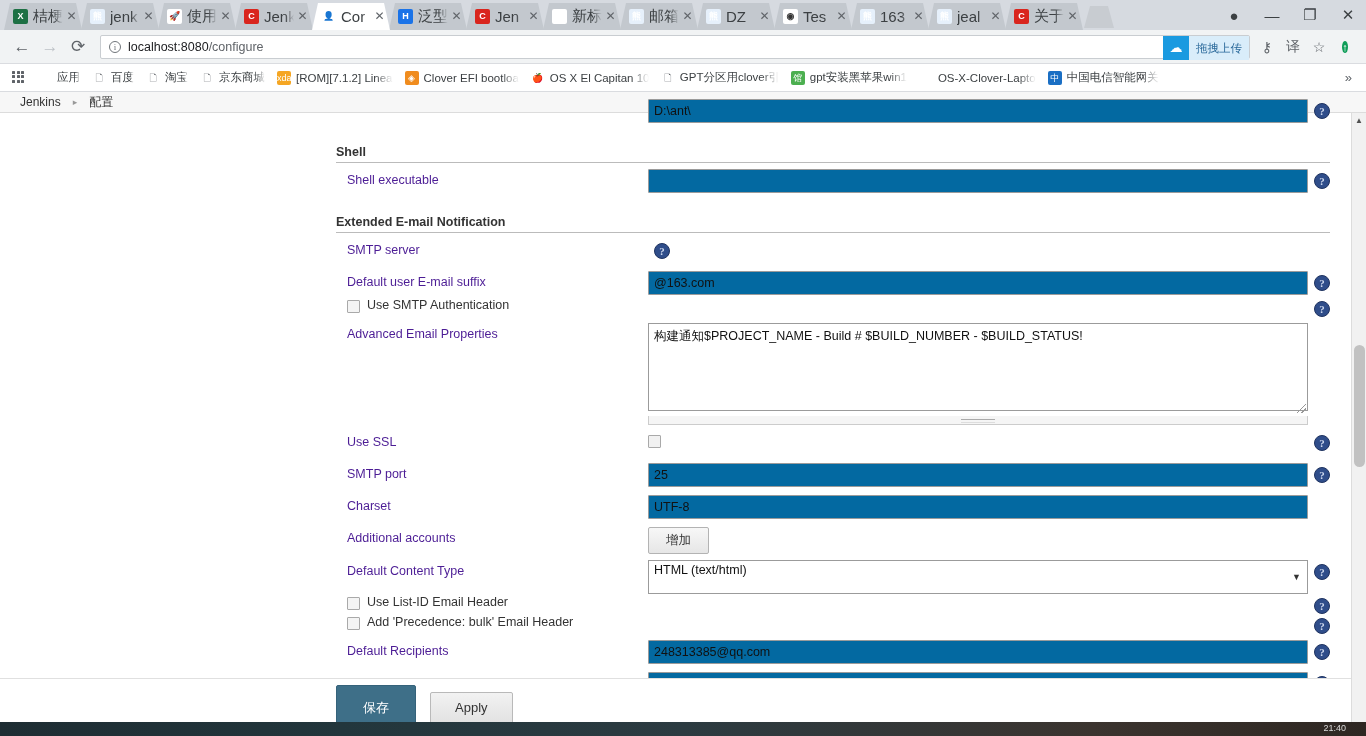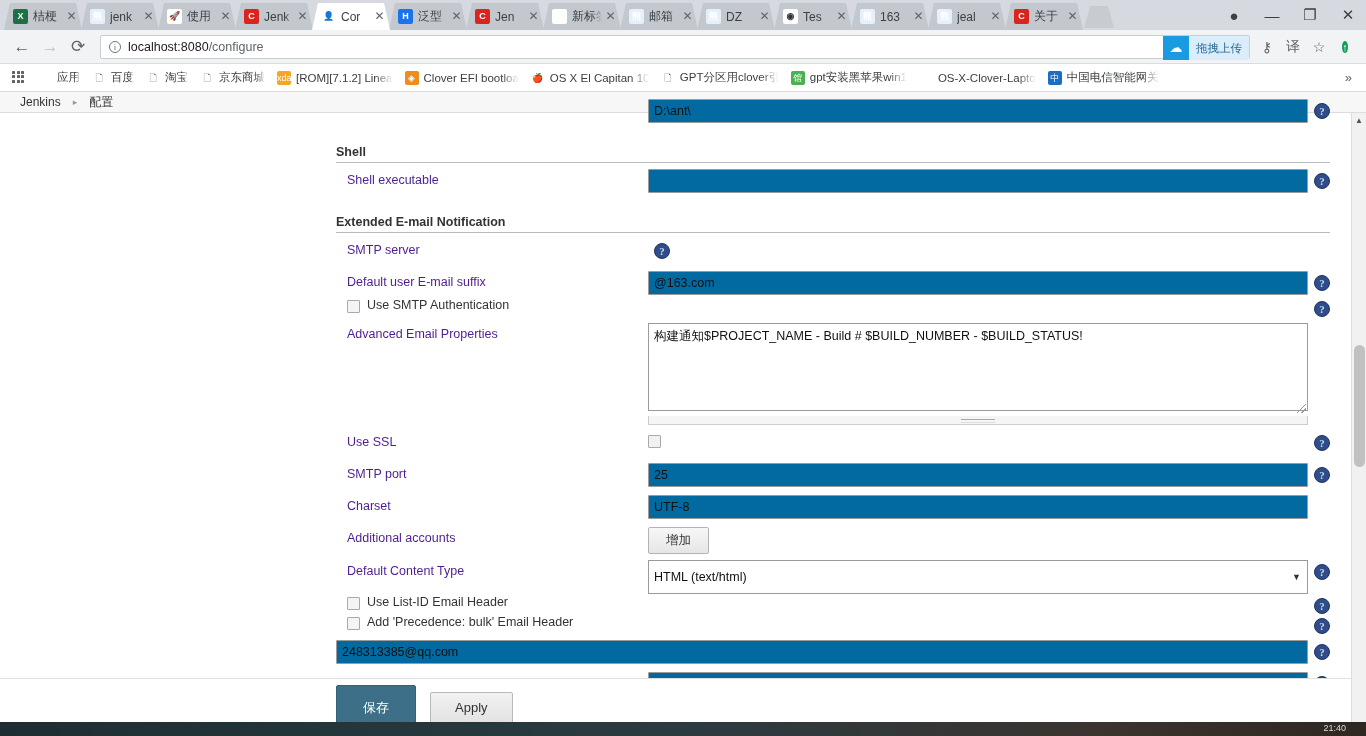--- a/index.html
+++ b/index.html
@@ -52,7 +52,7 @@
     flex: 1 1 auto;
     white-space: nowrap;
     overflow: hidden;
-    font-size: 12px;
+    font-size: 15px;
     mask-image: linear-gradient(to right, #000 70%, transparent 100%);
     -webkit-mask-image: linear-gradient(to right, #000 70%, transparent 100%);
   }

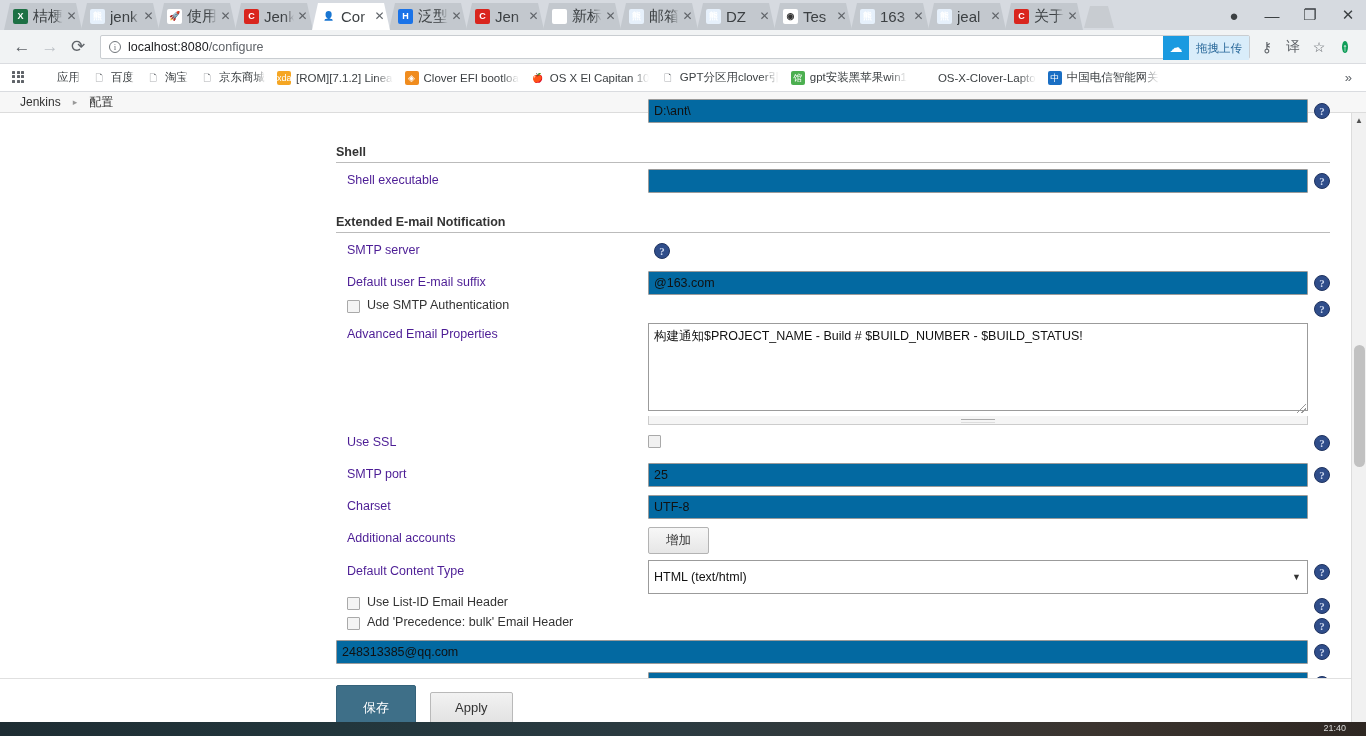--- a/index.html
+++ b/index.html
@@ -316,7 +316,7 @@
     font-size: 12.5px;
     color: #111;
     padding: 16px 5px;
-    display: flex; align-items: center;
+    display: flex; align-items: flex-end;
     position: relative;
   }
   .sel .arrow {

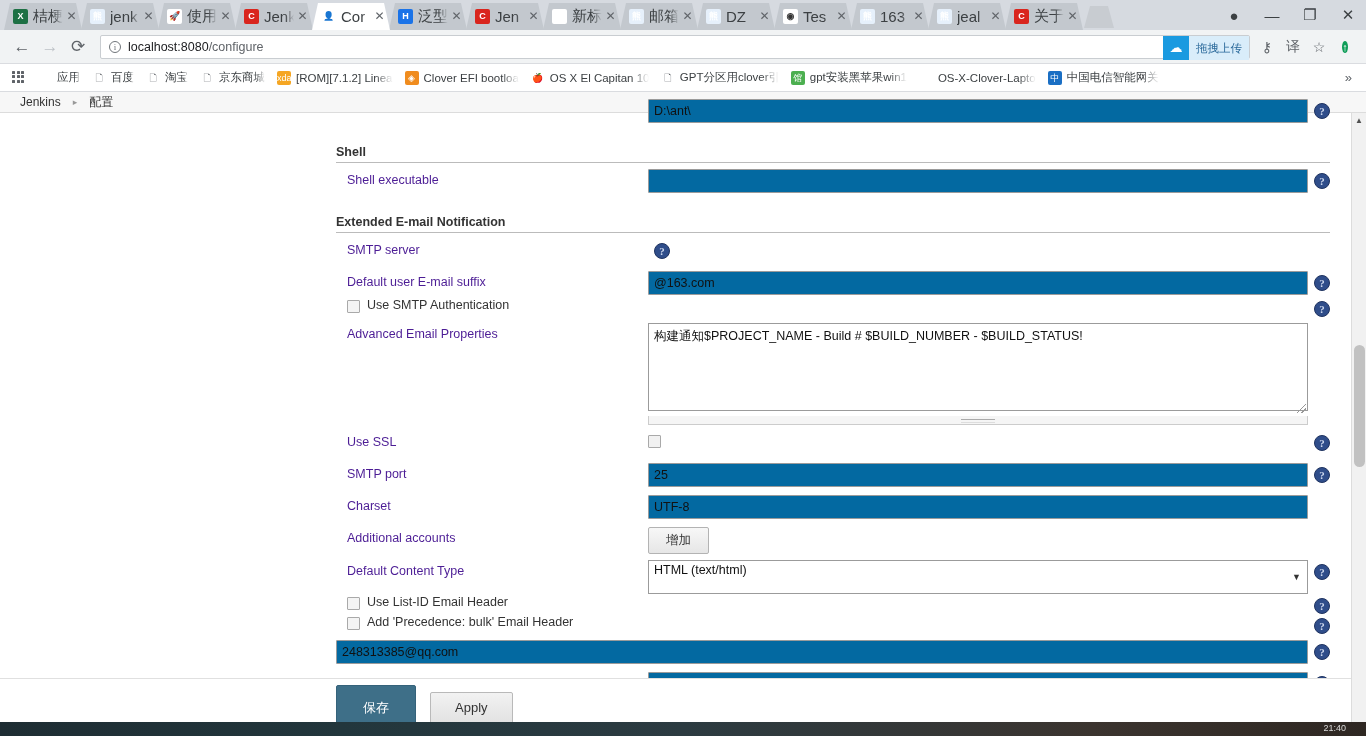--- a/index.html
+++ b/index.html
@@ -651,6 +651,7 @@
               <div class="helpicon">?</div>
             </div>
             <div class="row" style="margin-top: 6px;">
+              <div class="lbl">Default Recipients</div>
               <div class="ctl"><input class="txt" type="text" value="248313385@qq.com" style=""></div>
               <div class="helpicon">?</div>
             </div>

